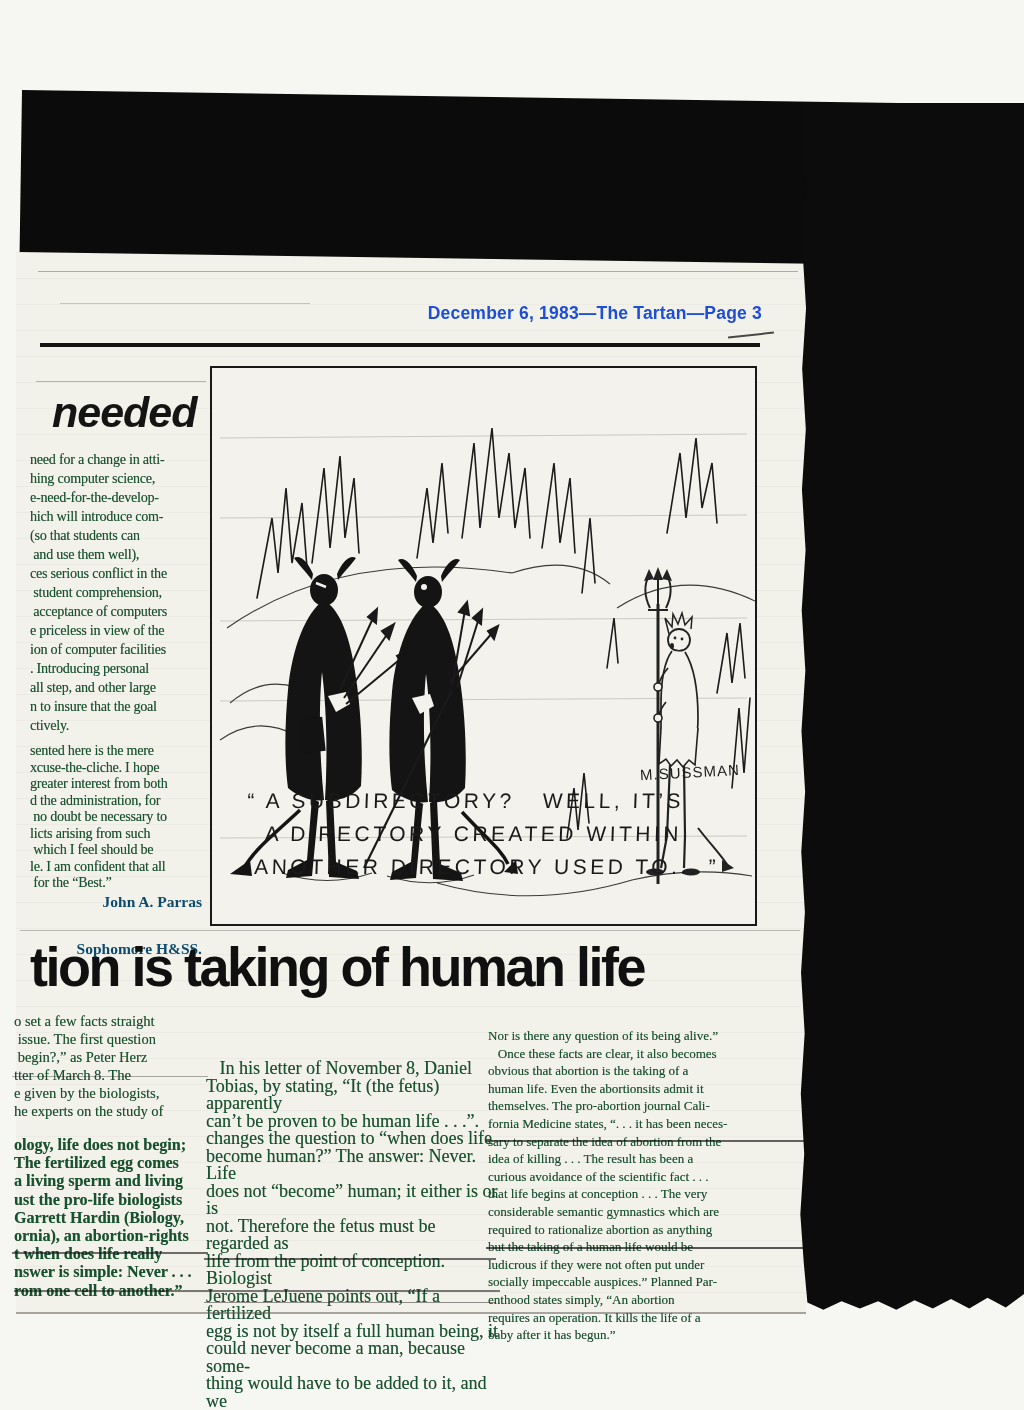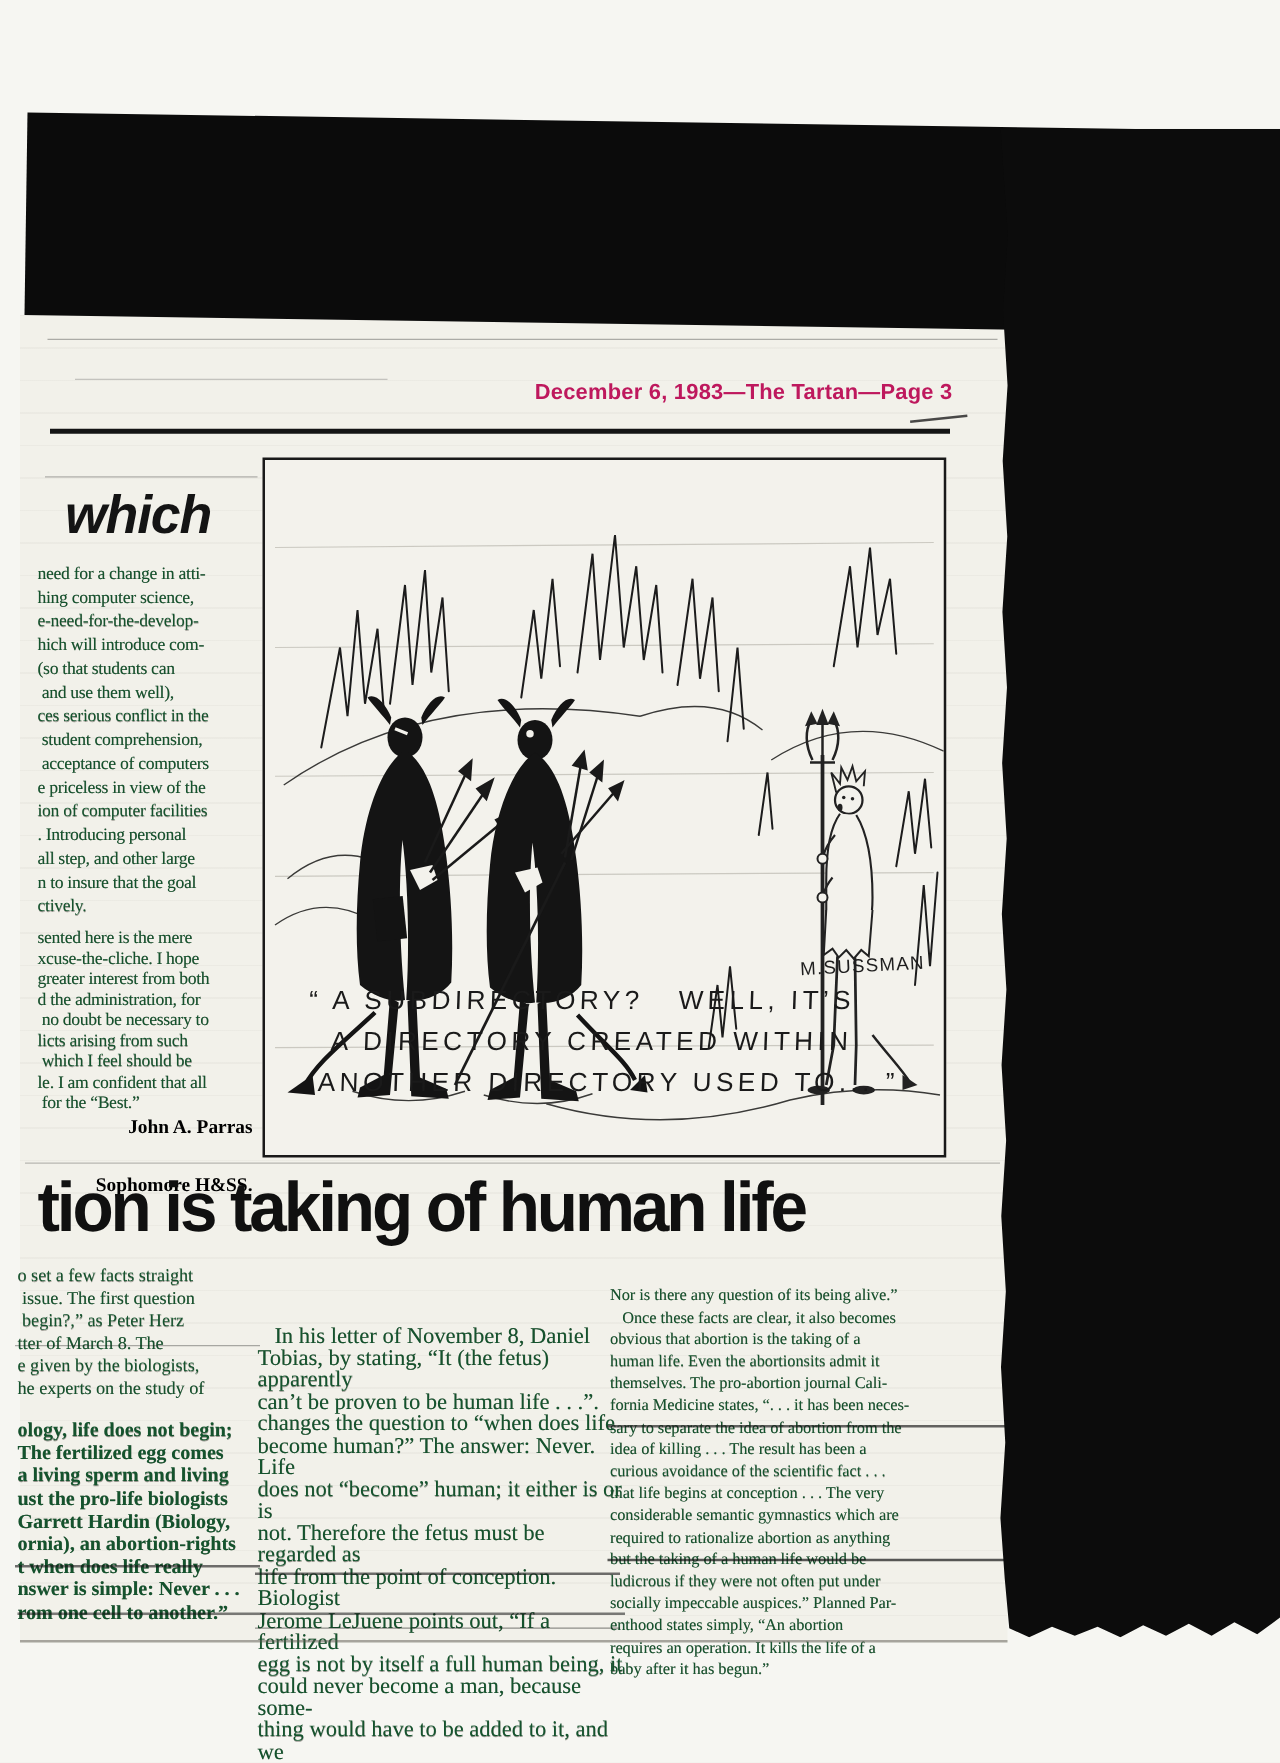--- a/index.html
+++ b/index.html
@@ -36,7 +36,7 @@
     left:400px;top:303px;width:362px;
     text-align:right;
     font-family:"Liberation Sans", sans-serif;
-    font-weight:bold;font-size:17.5px;color:#be185d;
+    font-weight:bold;font-size:17.5px;color:#1d4ed8;
     letter-spacing:0.2px;z-index:2;
   }
   .rule-thick{

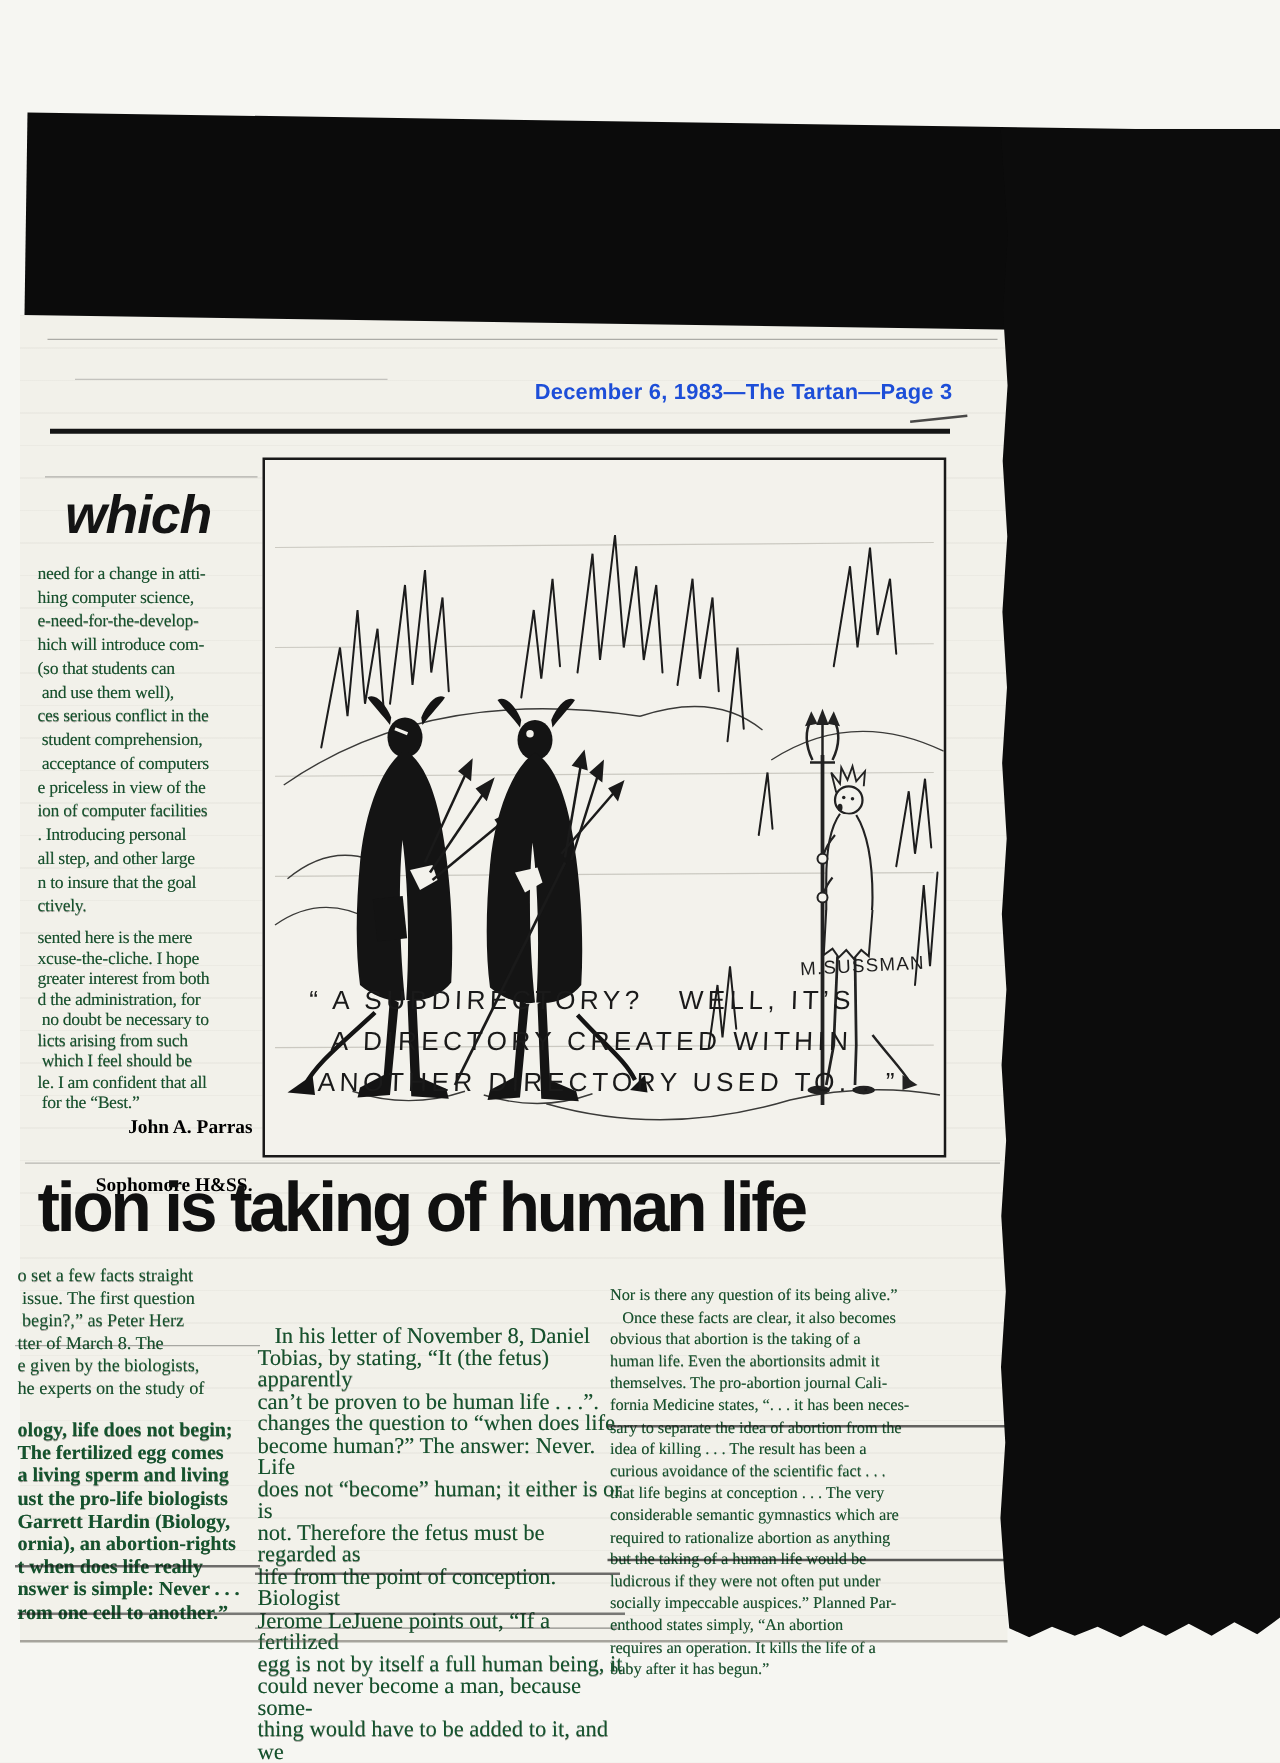--- a/index.html
+++ b/index.html
@@ -99,7 +99,7 @@
 <div class="abs rule-thick"></div>
 
 <div class="abs streak" style="left:36px;top:381px;width:170px;height:1px;background:rgba(60,60,60,0.35);"></div>
-<div class="abs needed-headline">which</div>
+<div class="abs needed-headline">needed</div>
 <div class="abs txtcol col-needed-1">need for a change in atti-
 hing computer science,
 e-need-for-the-develop-

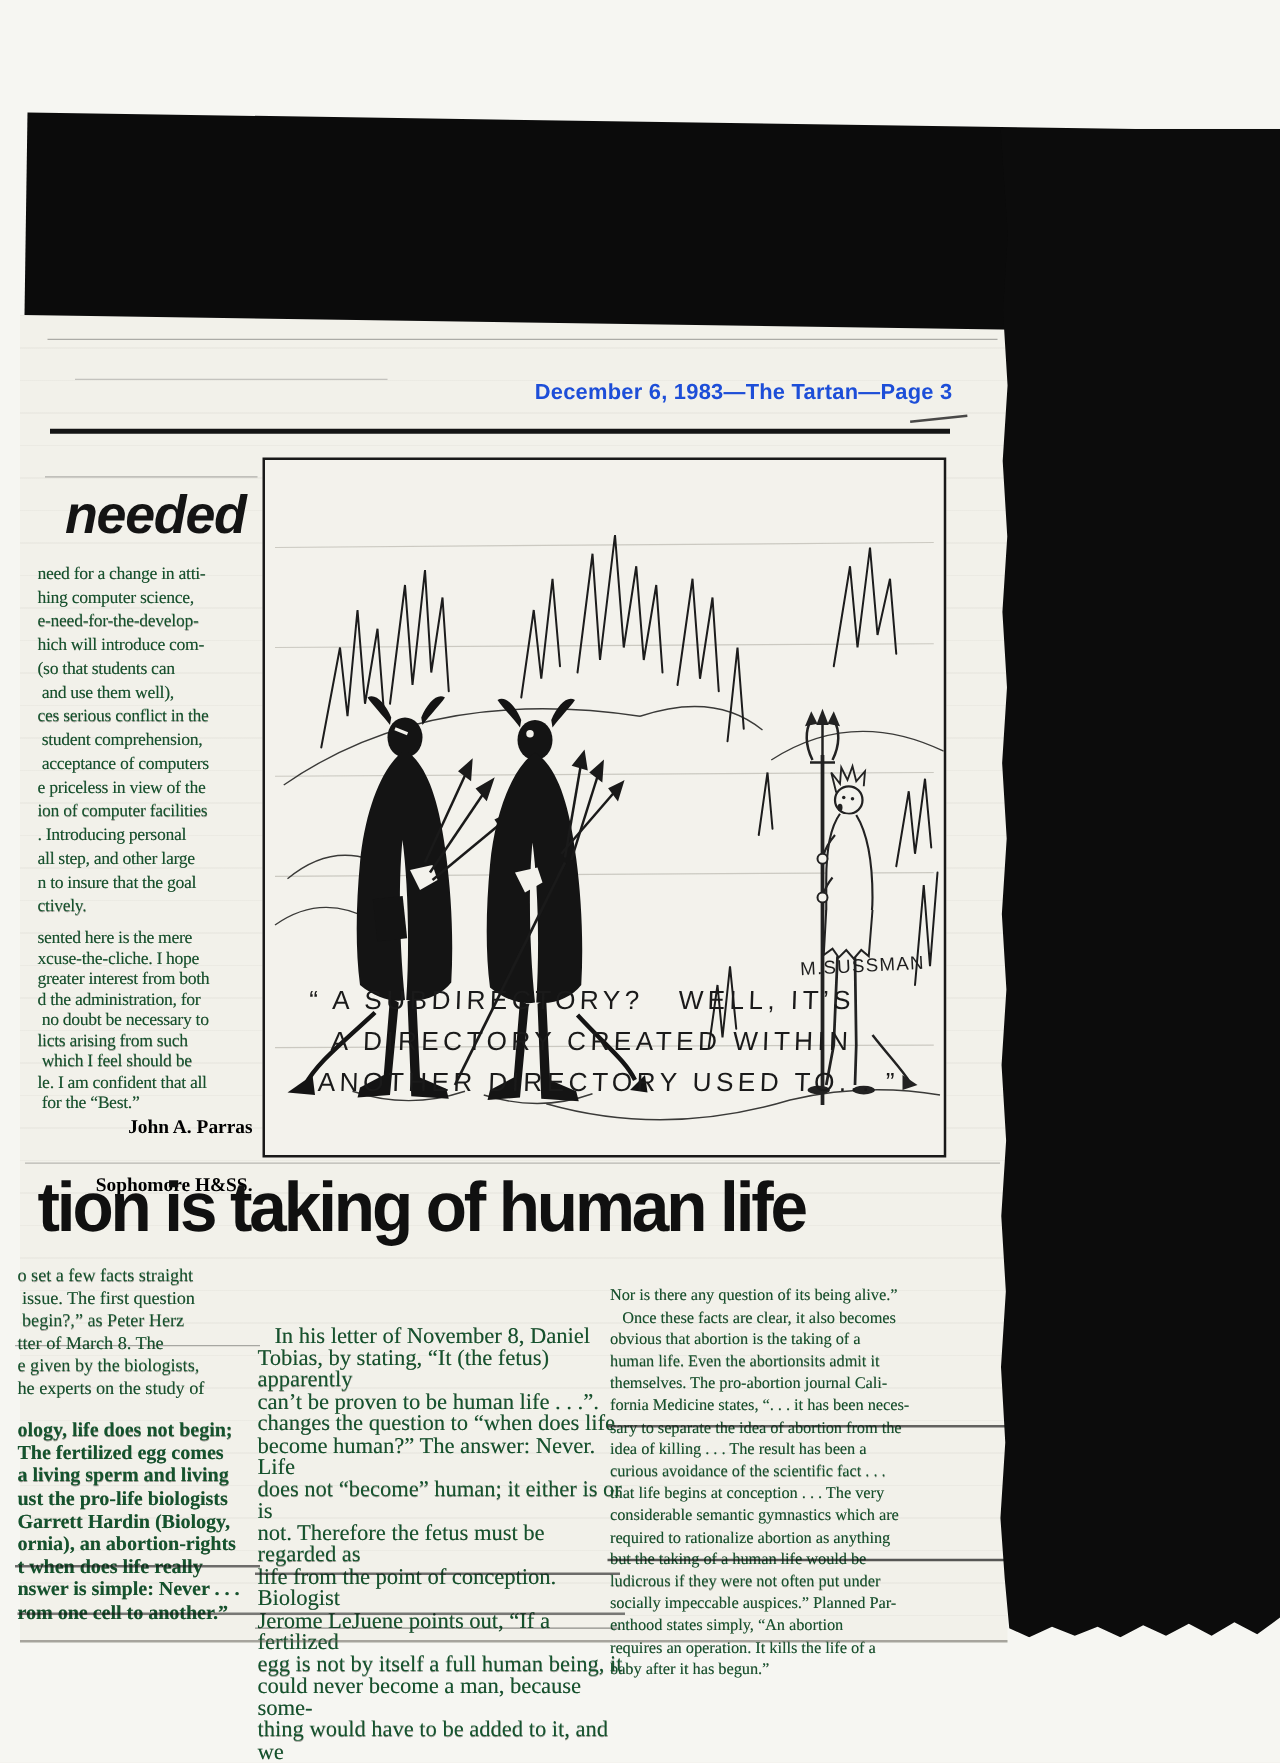--- a/index.html
+++ b/index.html
@@ -58,7 +58,7 @@
   .col-needed-2{left:30px;top:743px;width:178px;font-size:14px;line-height:16.5px;letter-spacing:-0.2px;}
   .sig{
     left:30px;width:172px;text-align:right;
-    font-weight:bold;font-size:15.5px;color:#000000;z-index:2;
+    font-weight:bold;font-size:15.5px;color:#0c4a6e;z-index:2;
   }
   .sig-name{top:893px;}
   .sig-title{top:912px;margin-top:28px;}

